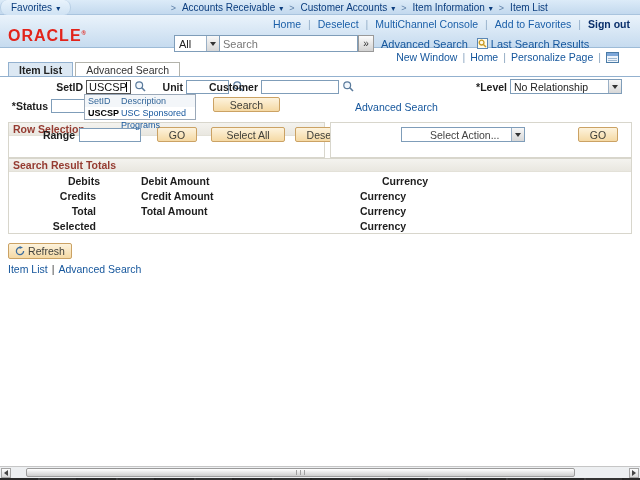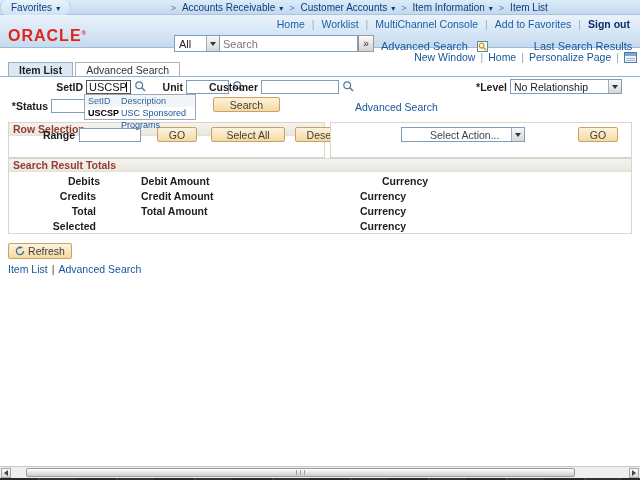--- a/index.html
+++ b/index.html
@@ -127,7 +127,7 @@
 
 <div class="hdr2">
   <div class="hdr-links">
-    <span class="lnk">Home</span><span class="sep">|</span><span class="lnk">Worklist</span><span class="sep">|</span><span class="lnk">MultiChannel Console</span><span class="sep">|</span><span class="lnk">Add to Favorites</span><span class="sep">|</span><span class="signout">Sign out</span>
+    <span class="lnk">Home</span><span class="sep">|</span><span class="lnk">Deselect</span><span class="sep">|</span><span class="lnk">MultiChannel Console</span><span class="sep">|</span><span class="lnk">Add to Favorites</span><span class="sep">|</span><span class="signout">Sign out</span>
   </div>
   <div class="logo"><span>ORACLE</span><sup>®</sup></div>
   <div class="searchbar">

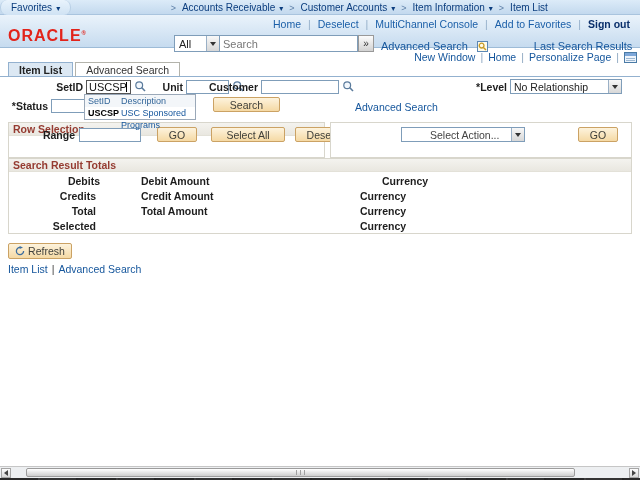--- a/index.html
+++ b/index.html
@@ -28,7 +28,7 @@
     font-size:16px; letter-spacing:1px; }
   .logo sup { font-size:6px; }
 
-  .searchbar { position:absolute; left:130px; top:20px; height:17px; display:flex; align-items:flex-end;padding-left:44px; }
+  .searchbar { position:absolute; left:130px; top:20px; height:17px; display:flex; align-items:center;padding-left:44px; }
   .scope { width:46px; height:17px; border:1px solid #7f9db9; background:#fff; display:flex; align-items:center; cursor:pointer; }
   .scope .txt { flex:1; padding-left:4px; }
   .arrowbtn { width:13px; height:100%; background:linear-gradient(#f8f8f8,#d7d7d7); border-left:1px solid #9ab0c6;

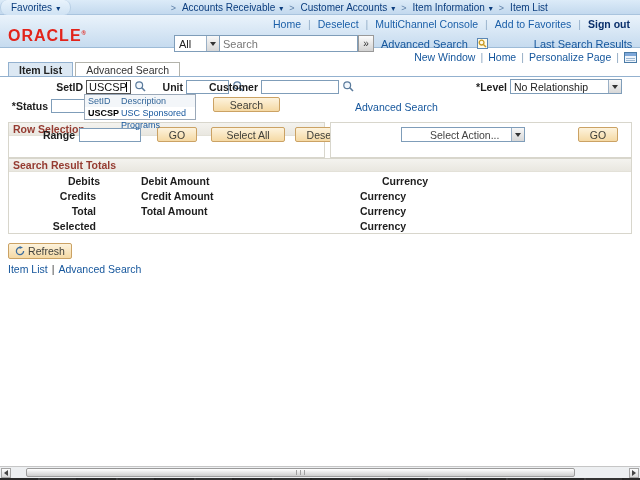--- a/index.html
+++ b/index.html
@@ -40,7 +40,7 @@
   .gobtn2 { width:16px; height:17px; background:linear-gradient(#fcfcfc,#d2d2d2); border:1px solid #999;
     font-size:10px; color:#333; display:flex; align-items:center; justify-content:center; cursor:pointer; }
   .advlnk { margin-left:7px; color:#15569c; cursor:pointer; white-space:nowrap; }
-  .lsr { display:flex; align-items:center; margin-left:9px; color:#15569c; cursor:pointer; white-space:nowrap;gap:43px; }
+  .lsr { display:flex; align-items:center; margin-left:9px; color:#15569c; cursor:pointer; white-space:nowrap; }
   .lsr svg { margin-right:3px; }
 
   .pagebar { position:absolute; top:51px; right:3px; font-size:10.5px; color:#15569c; display:flex; align-items:center; }

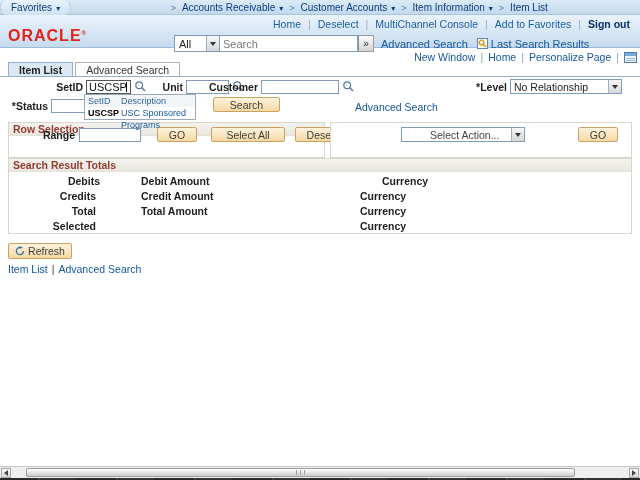--- a/index.html
+++ b/index.html
@@ -43,7 +43,7 @@
   .lsr { display:flex; align-items:center; margin-left:9px; color:#15569c; cursor:pointer; white-space:nowrap; }
   .lsr svg { margin-right:3px; }
 
-  .pagebar { position:absolute; top:51px; right:3px; font-size:10.5px; color:#15569c; display:flex; align-items:center; }
+  .pagebar { position:absolute; top:51px; right:21px; font-size:10.5px; color:#15569c; display:flex; align-items:center; }
   .pagebar .sep { color:#8ca6c0; margin:0 5px; }
   .pagebar .lnk { color:#15569c; cursor:pointer; }
 

